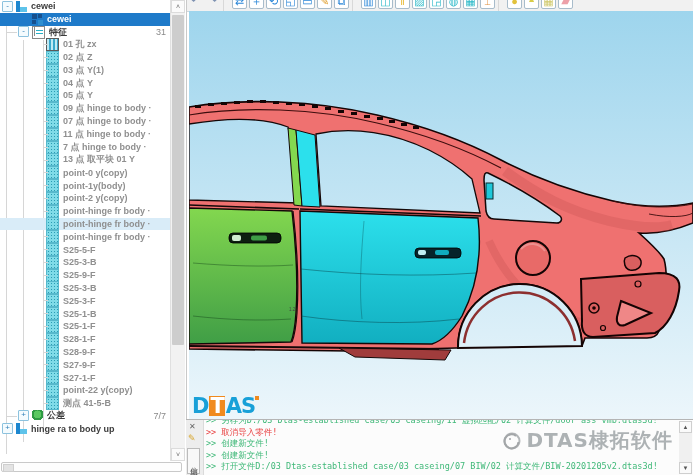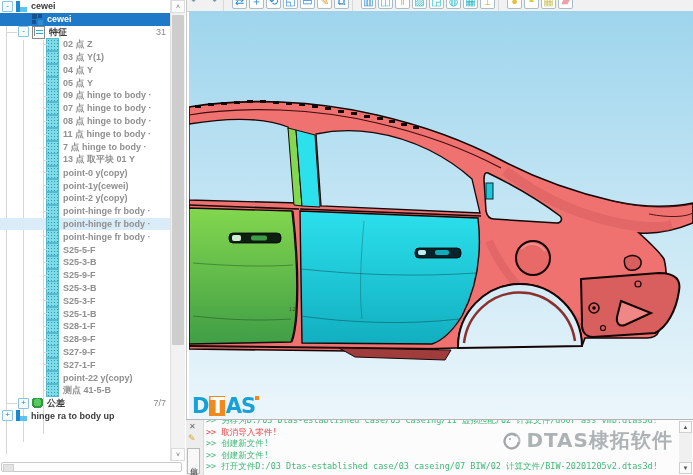--- a/index.html
+++ b/index.html
@@ -156,6 +156,12 @@
           <span class="cnt">31</span>
         </div>
 
+        <div class="row ind2">
+
+          <span class="ticon ic-hole"></span>
+          <span class="lbl">01 孔 zx</span>
+          <span class="cnt"></span>
+        </div>
 
         <div class="row ind2">
 

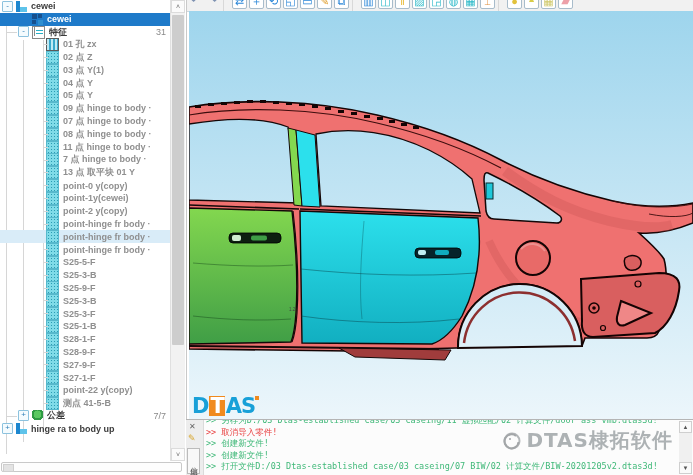--- a/index.html
+++ b/index.html
@@ -205,12 +205,6 @@
           <span class="cnt"></span>
         </div>
 
-        <div class="row ind2">
-
-          <span class="ticon ic-pt"></span>
-          <span class="lbl">08 点 hinge to body ·</span>
-          <span class="cnt"></span>
-        </div>
 
 
         <div class="row ind2">

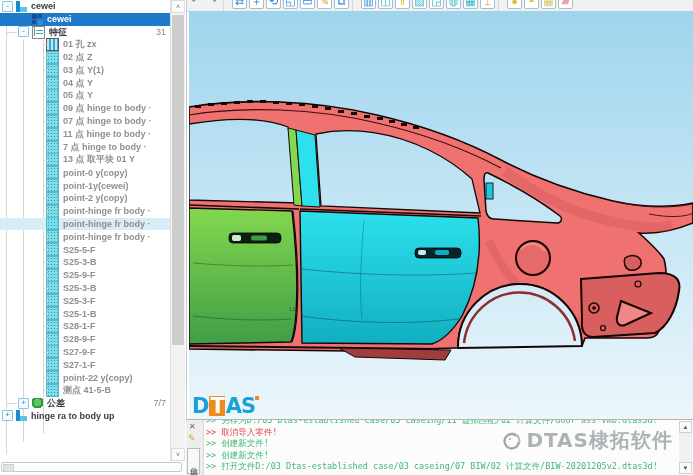--- a/index.html
+++ b/index.html
@@ -238,7 +238,7 @@
         <div class="row ind2">
 
           <span class="ticon ic-pt"></span>
-          <span class="lbl">point-1y(cewei)</span>
+          <span class="lbl">point-1y(body)</span>
           <span class="cnt"></span>
         </div>
 

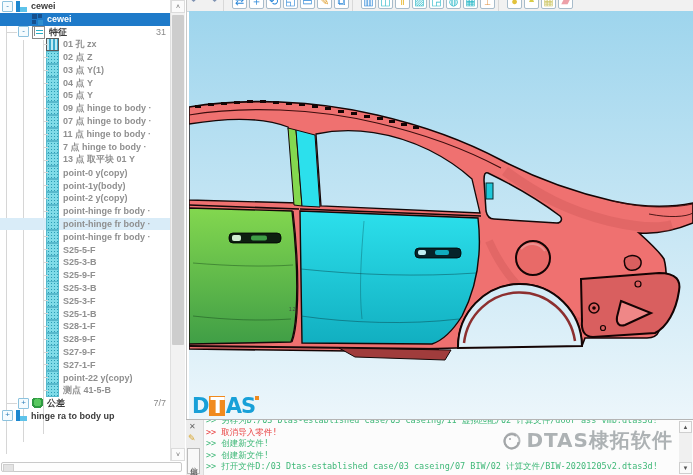--- a/index.html
+++ b/index.html
@@ -312,6 +312,12 @@
           <span class="cnt"></span>
         </div>
 
+        <div class="row ind2">
+
+          <span class="ticon ic-pt"></span>
+          <span class="lbl">S25-1-F</span>
+          <span class="cnt"></span>
+        </div>
 
         <div class="row ind2">
 

